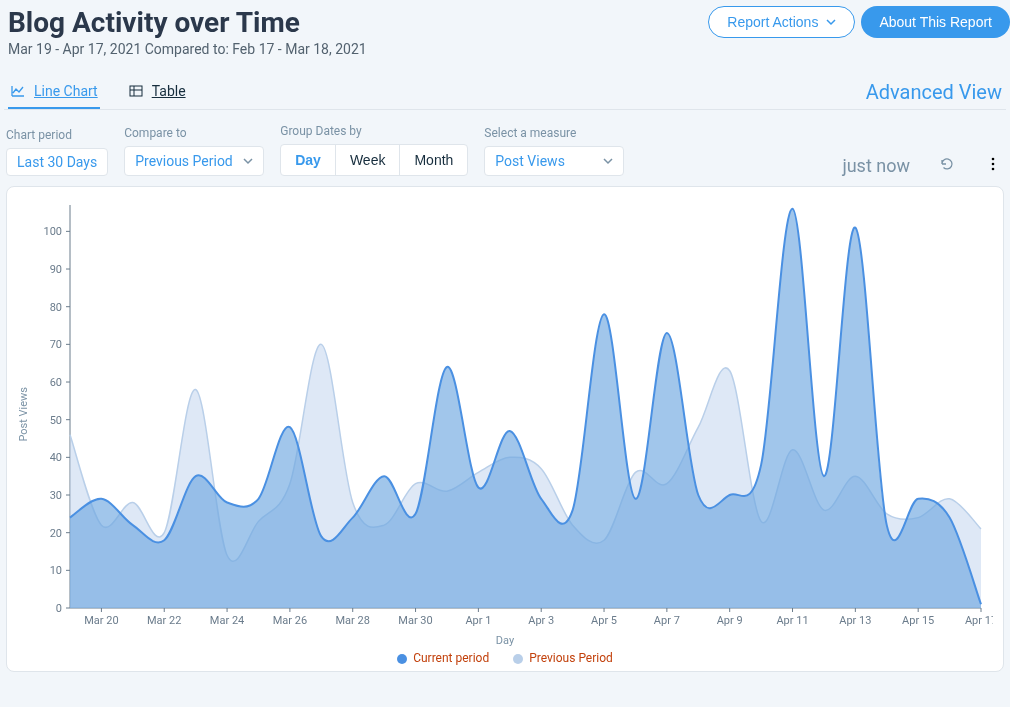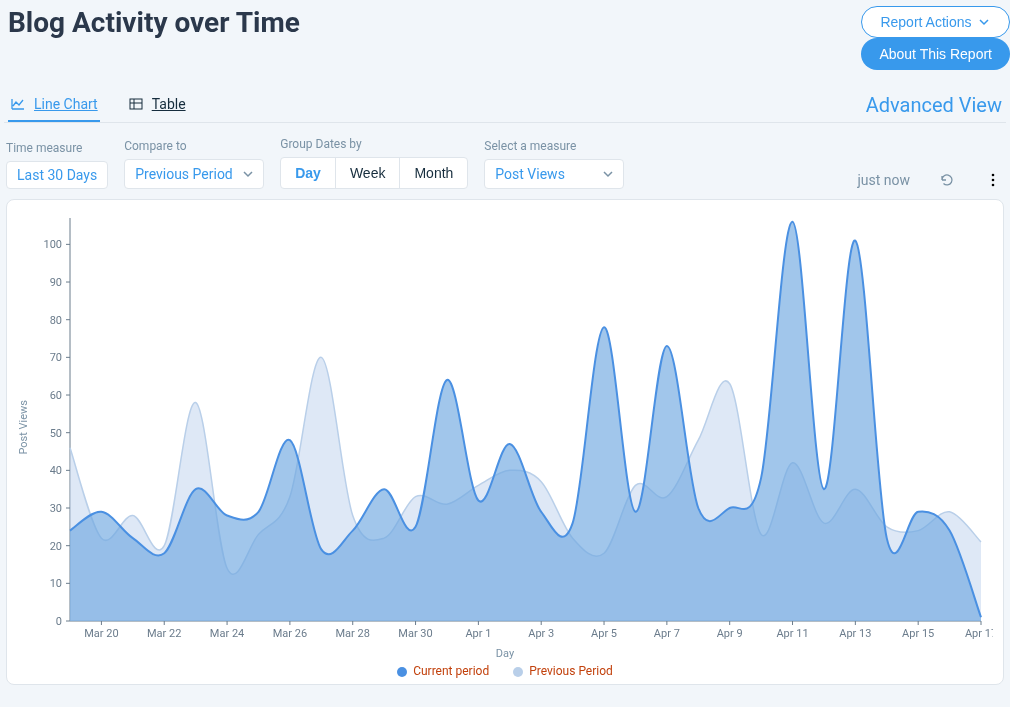--- a/index.html
+++ b/index.html
@@ -23,7 +23,7 @@
   .header{display:flex;align-items:flex-start;justify-content:space-between;padding:6px 0 0 8px;}
   .title-block h1{margin:0;font-size:28px;font-weight:700;color:#2b384b;}
   .title-block .subtitle{margin-top:2px;font-size:14px;color:#53626f;}
-  .header-actions{display:flex;flex-direction:column;}
+  .header-actions{display:flex;gap:6px;}
   .btn{display:inline-flex;align-items:center;gap:8px;font-size:14px;height:32px;padding:0 18px;border-radius:16px;border:none;cursor:pointer;}
   .btn-secondary{background:var(--panel);color:var(--blue);border:1px solid var(--blue);}
   .btn-primary{background:var(--blue);color:#fff;}

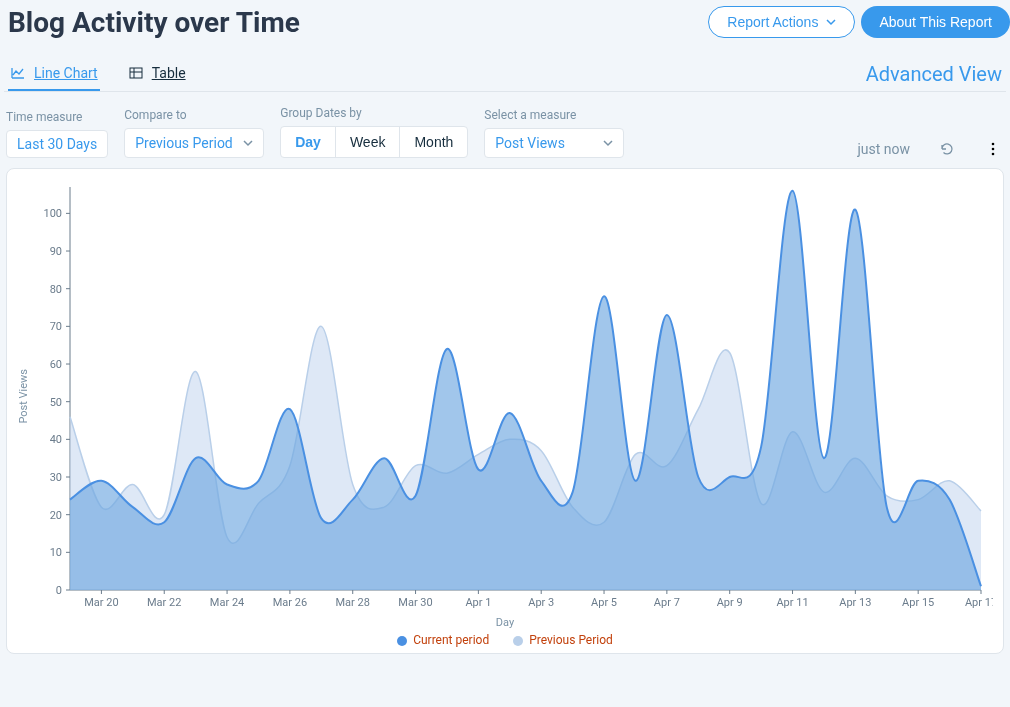--- a/index.html
+++ b/index.html
@@ -72,6 +72,7 @@
 <div class="header">
   <div class="title-block">
     <h1>Blog Activity over Time</h1>
+    <div class="subtitle">Mar 19 - Apr 17, 2021 Compared to: Feb 17 - Mar 18, 2021</div>
   </div>
   <div class="header-actions">
     <button class="btn btn-secondary">

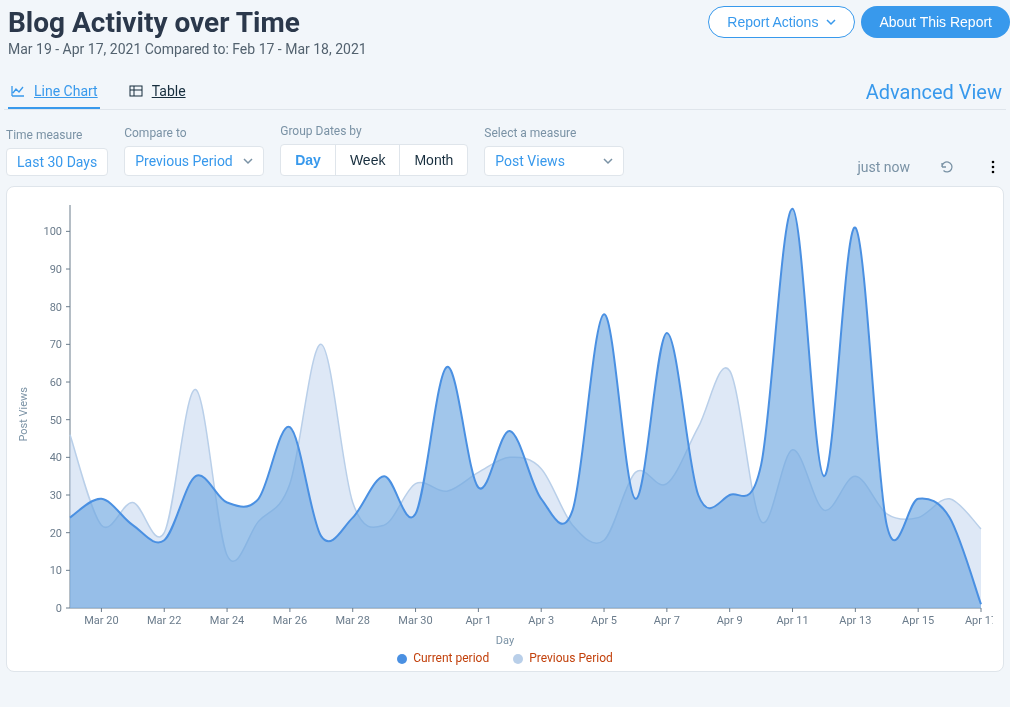--- a/index.html
+++ b/index.html
@@ -114,7 +114,7 @@
 
 <div class="controls">
   <div class="ctrl">
-    <span class="ctrl-label">Time measure</span>
+    <span class="ctrl-label">Chart period</span>
     <span class="pill">Last 30 Days</span>
   </div>
   <div class="ctrl">

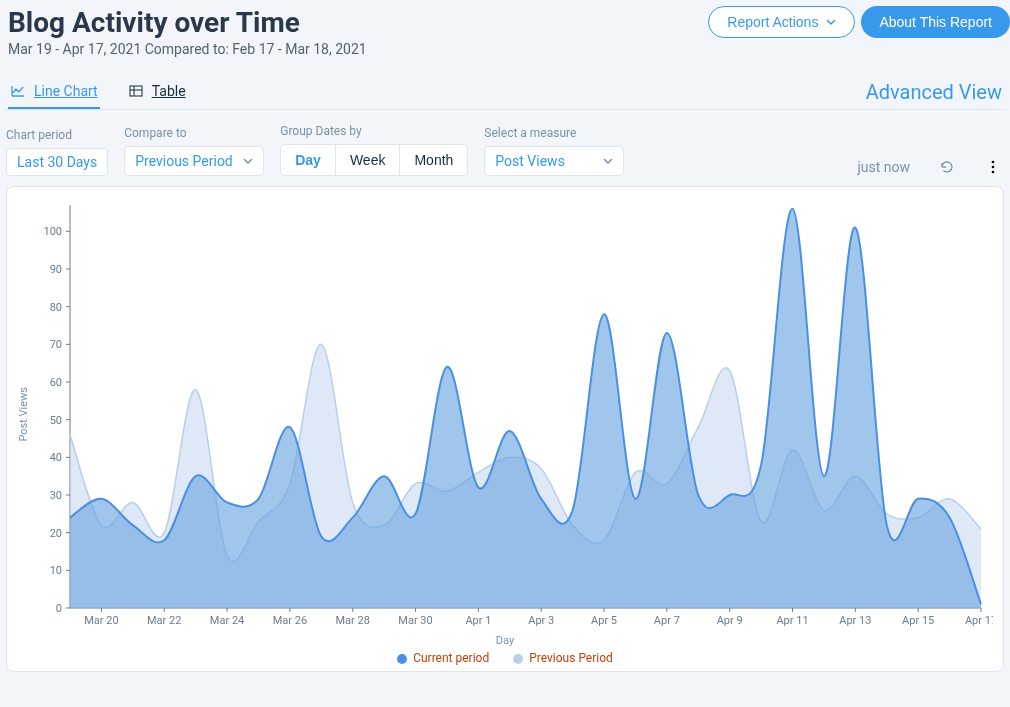--- a/index.html
+++ b/index.html
@@ -50,7 +50,7 @@
   .seg button + button{border-left:1px solid var(--border);}
   .seg button.active{color:var(--blue);font-weight:600;}
   .spacer{flex:1;}
-  .status{display:flex;align-items:center;gap:28px;color:var(--text-light);font-size:14px;}
+  .status{display:flex;gap:28px;color:var(--text-light);font-size:18px;}
   .icon-btn{width:18px;height:18px;display:inline-flex;align-items:center;justify-content:center;cursor:pointer;color:var(--text-light);}
 
   

